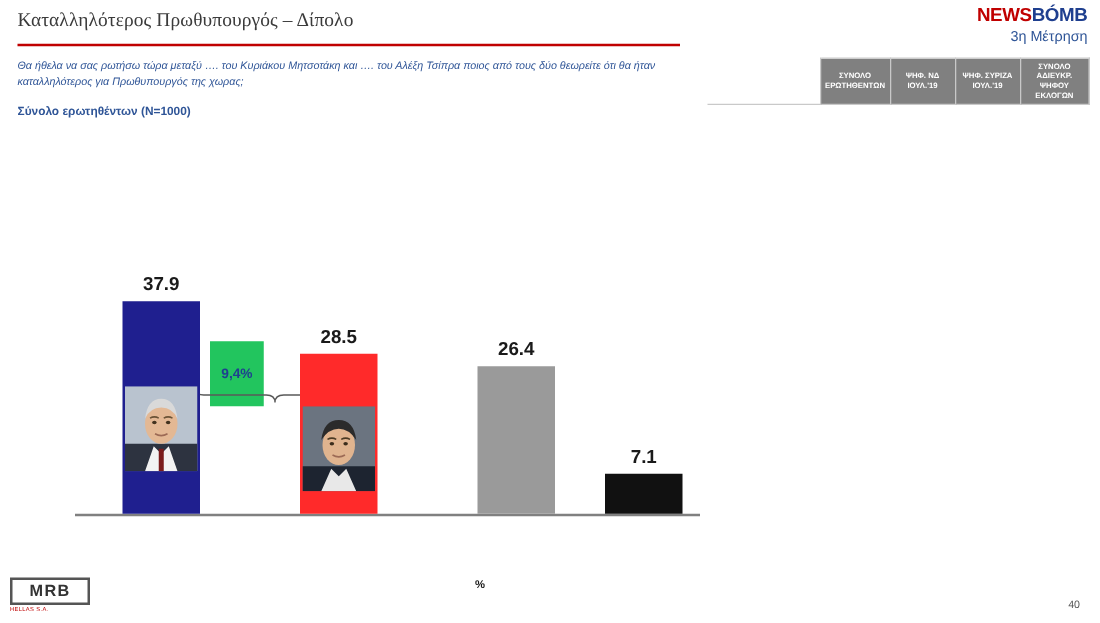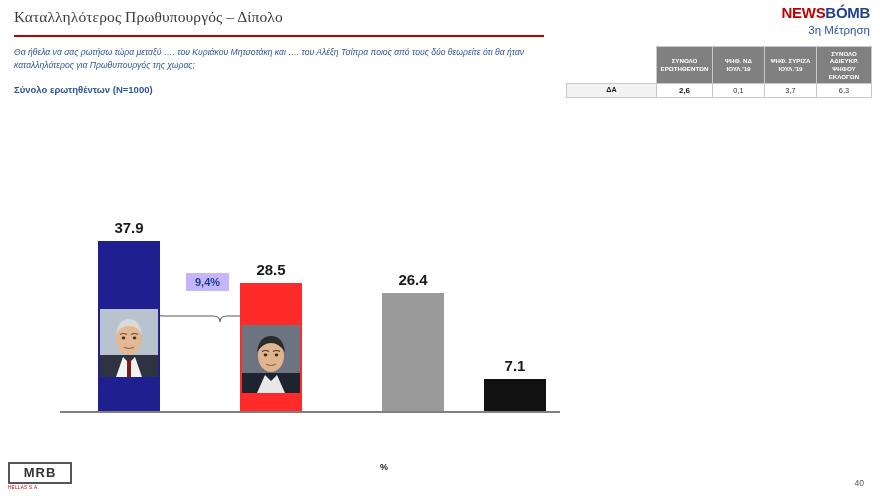--- a/index.html
+++ b/index.html
@@ -264,13 +264,6 @@
       </tr>
     </thead>
     <tbody>
-      <tr>
-        <td class="rowlab">ΔΑ</td>
-        <td class="val0">2,6</td>
-        <td>0,1</td>
-        <td>3,7</td>
-        <td>6,3</td>
-      </tr>
     </tbody>
   </table>
 </div>

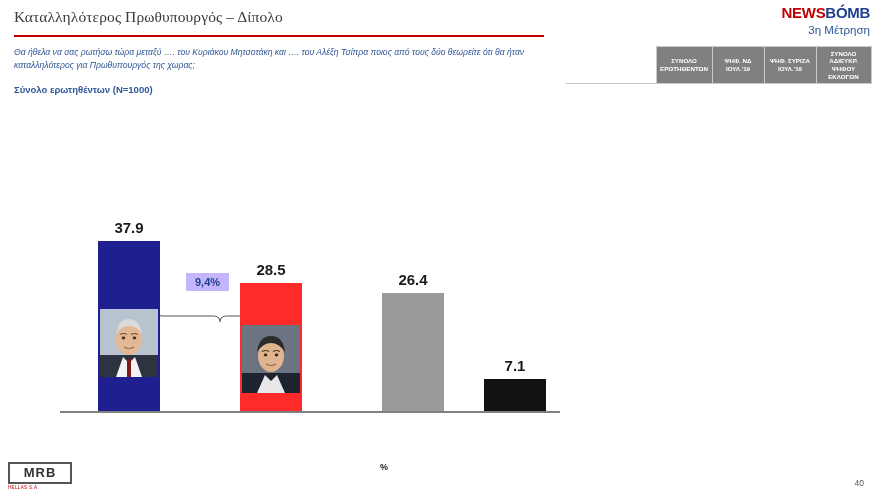--- a/index.html
+++ b/index.html
@@ -177,13 +177,13 @@
   
   .delta-box {
     position: absolute;
-    left: 186px;
+    left: 168px;
     top: 153px;
-    background: #c4b5fd;
+    background: #22c55e;
     color: #1f3f8f;
     font-size: 11px;
     font-weight: bold;
-    padding: 3px 9px;
+    padding: 20px 9px;
   }
   .bracket {
     position: absolute;

